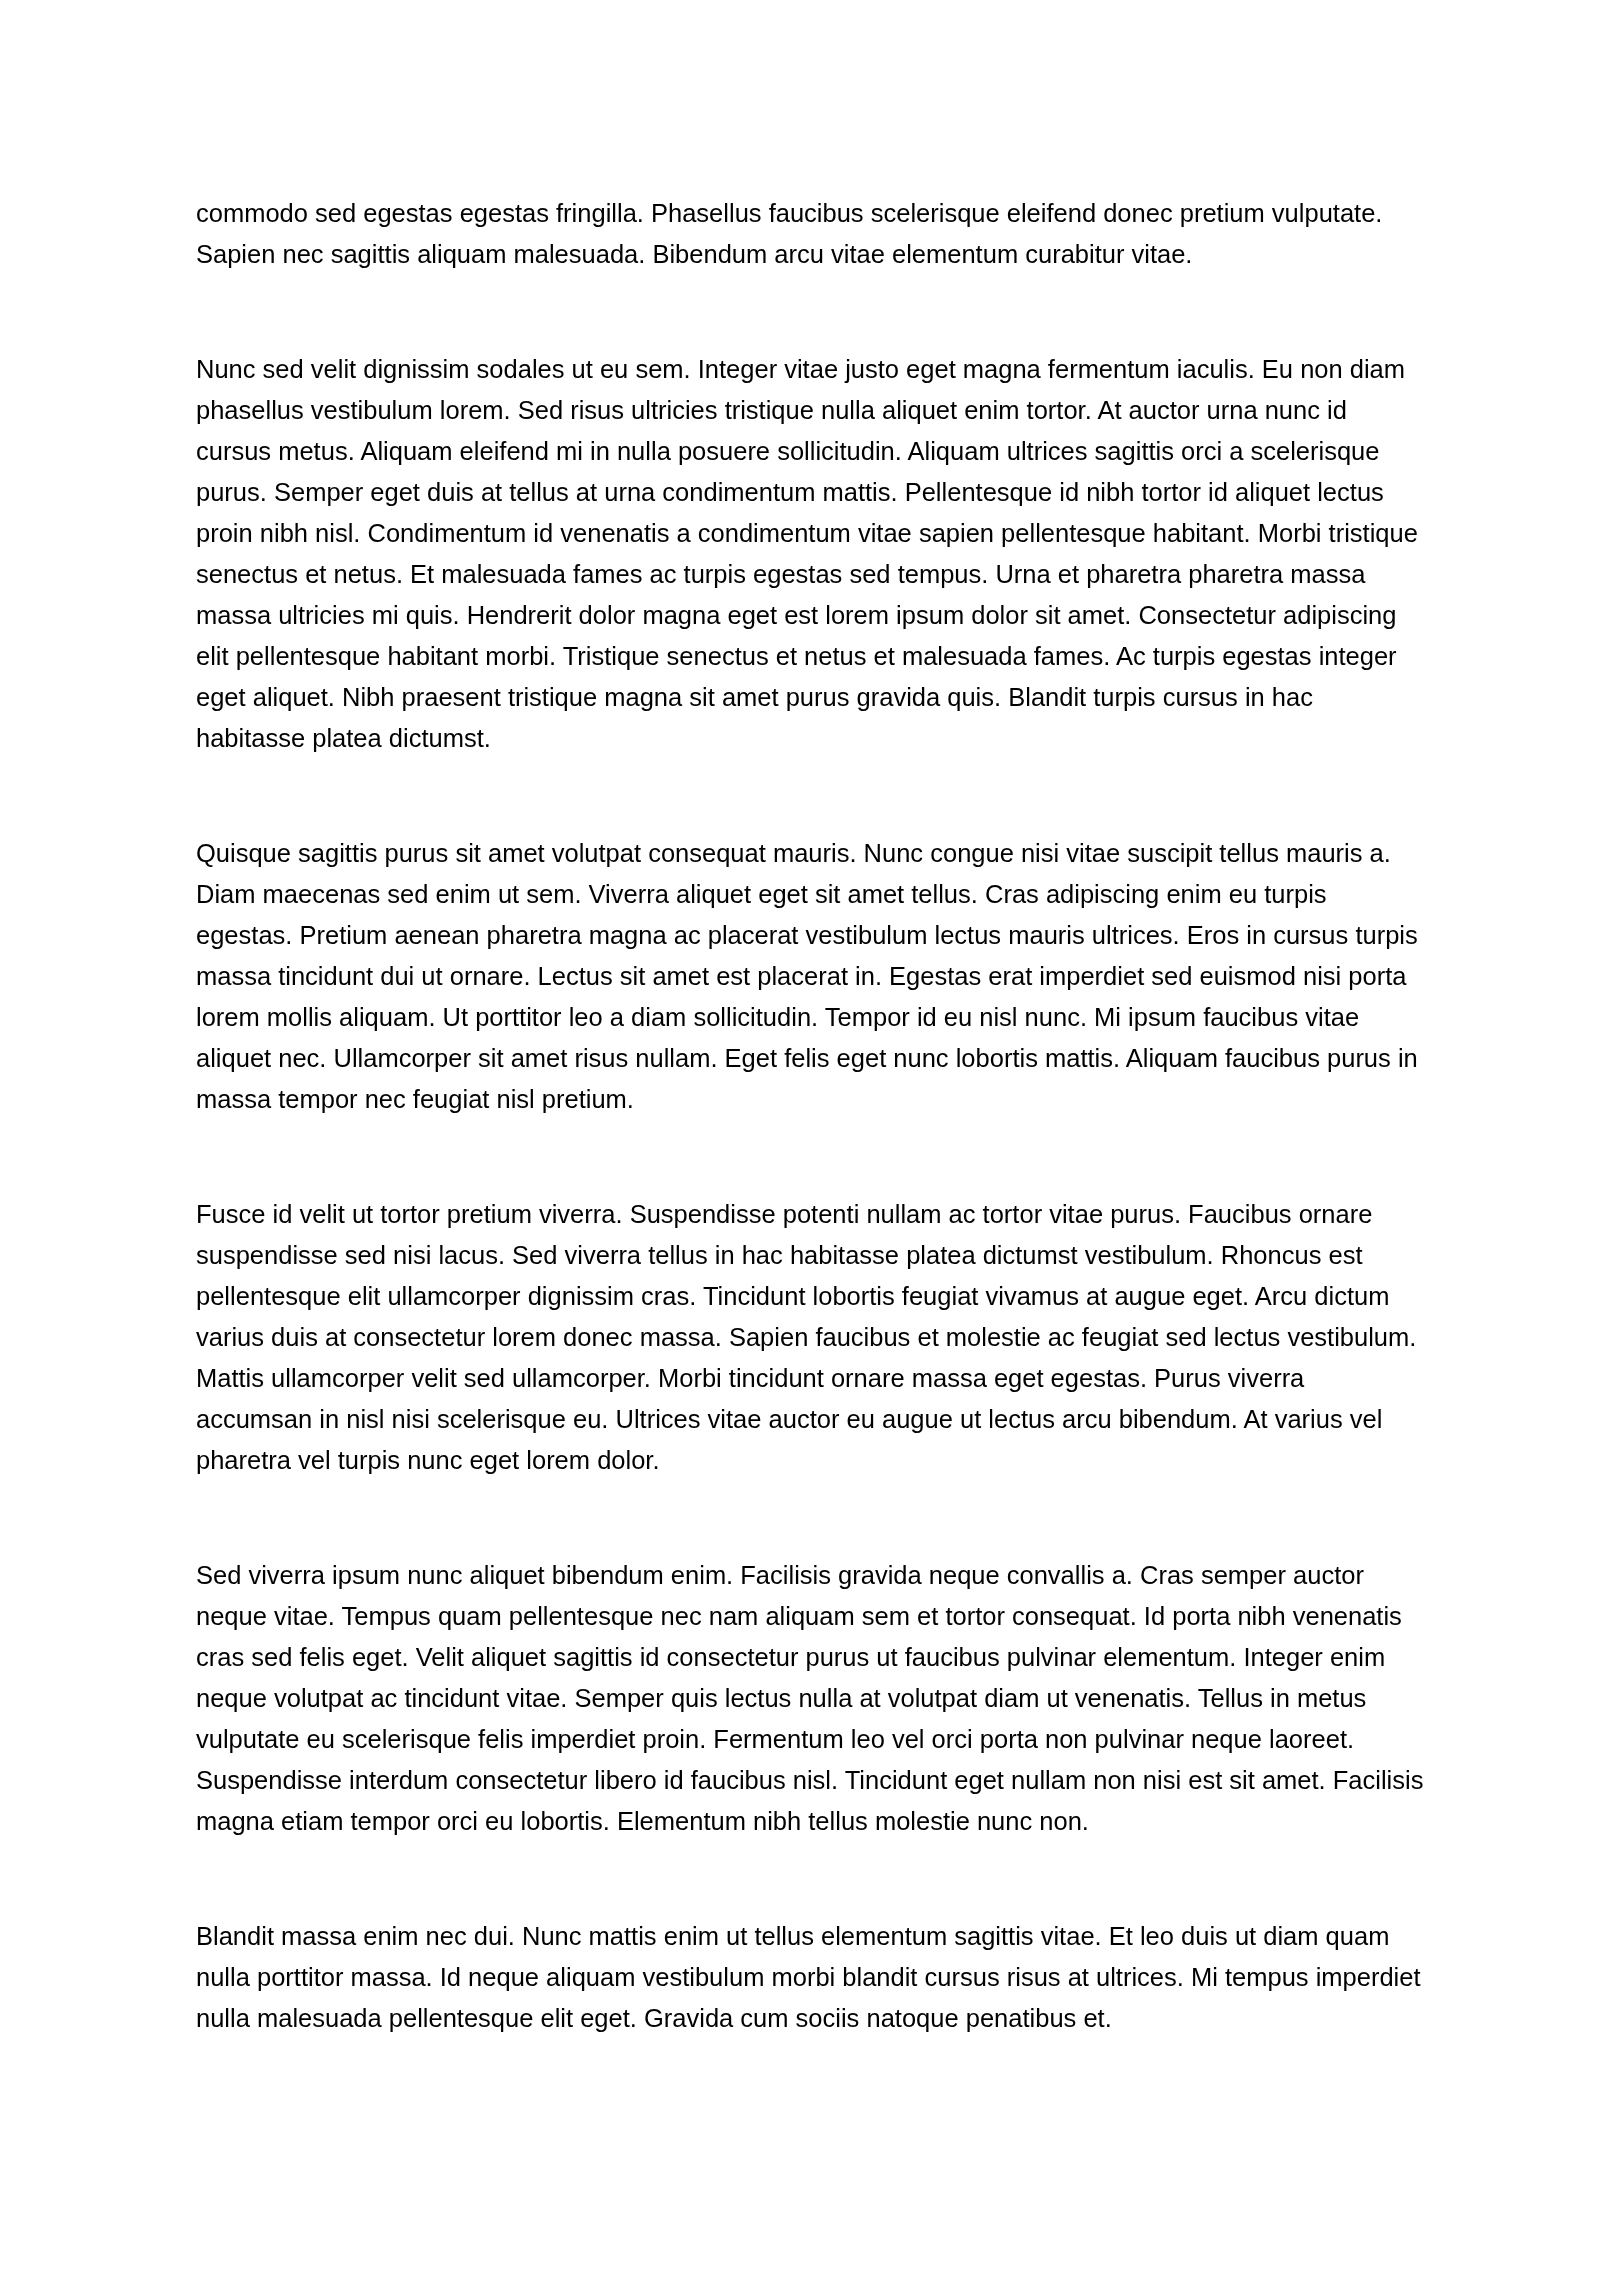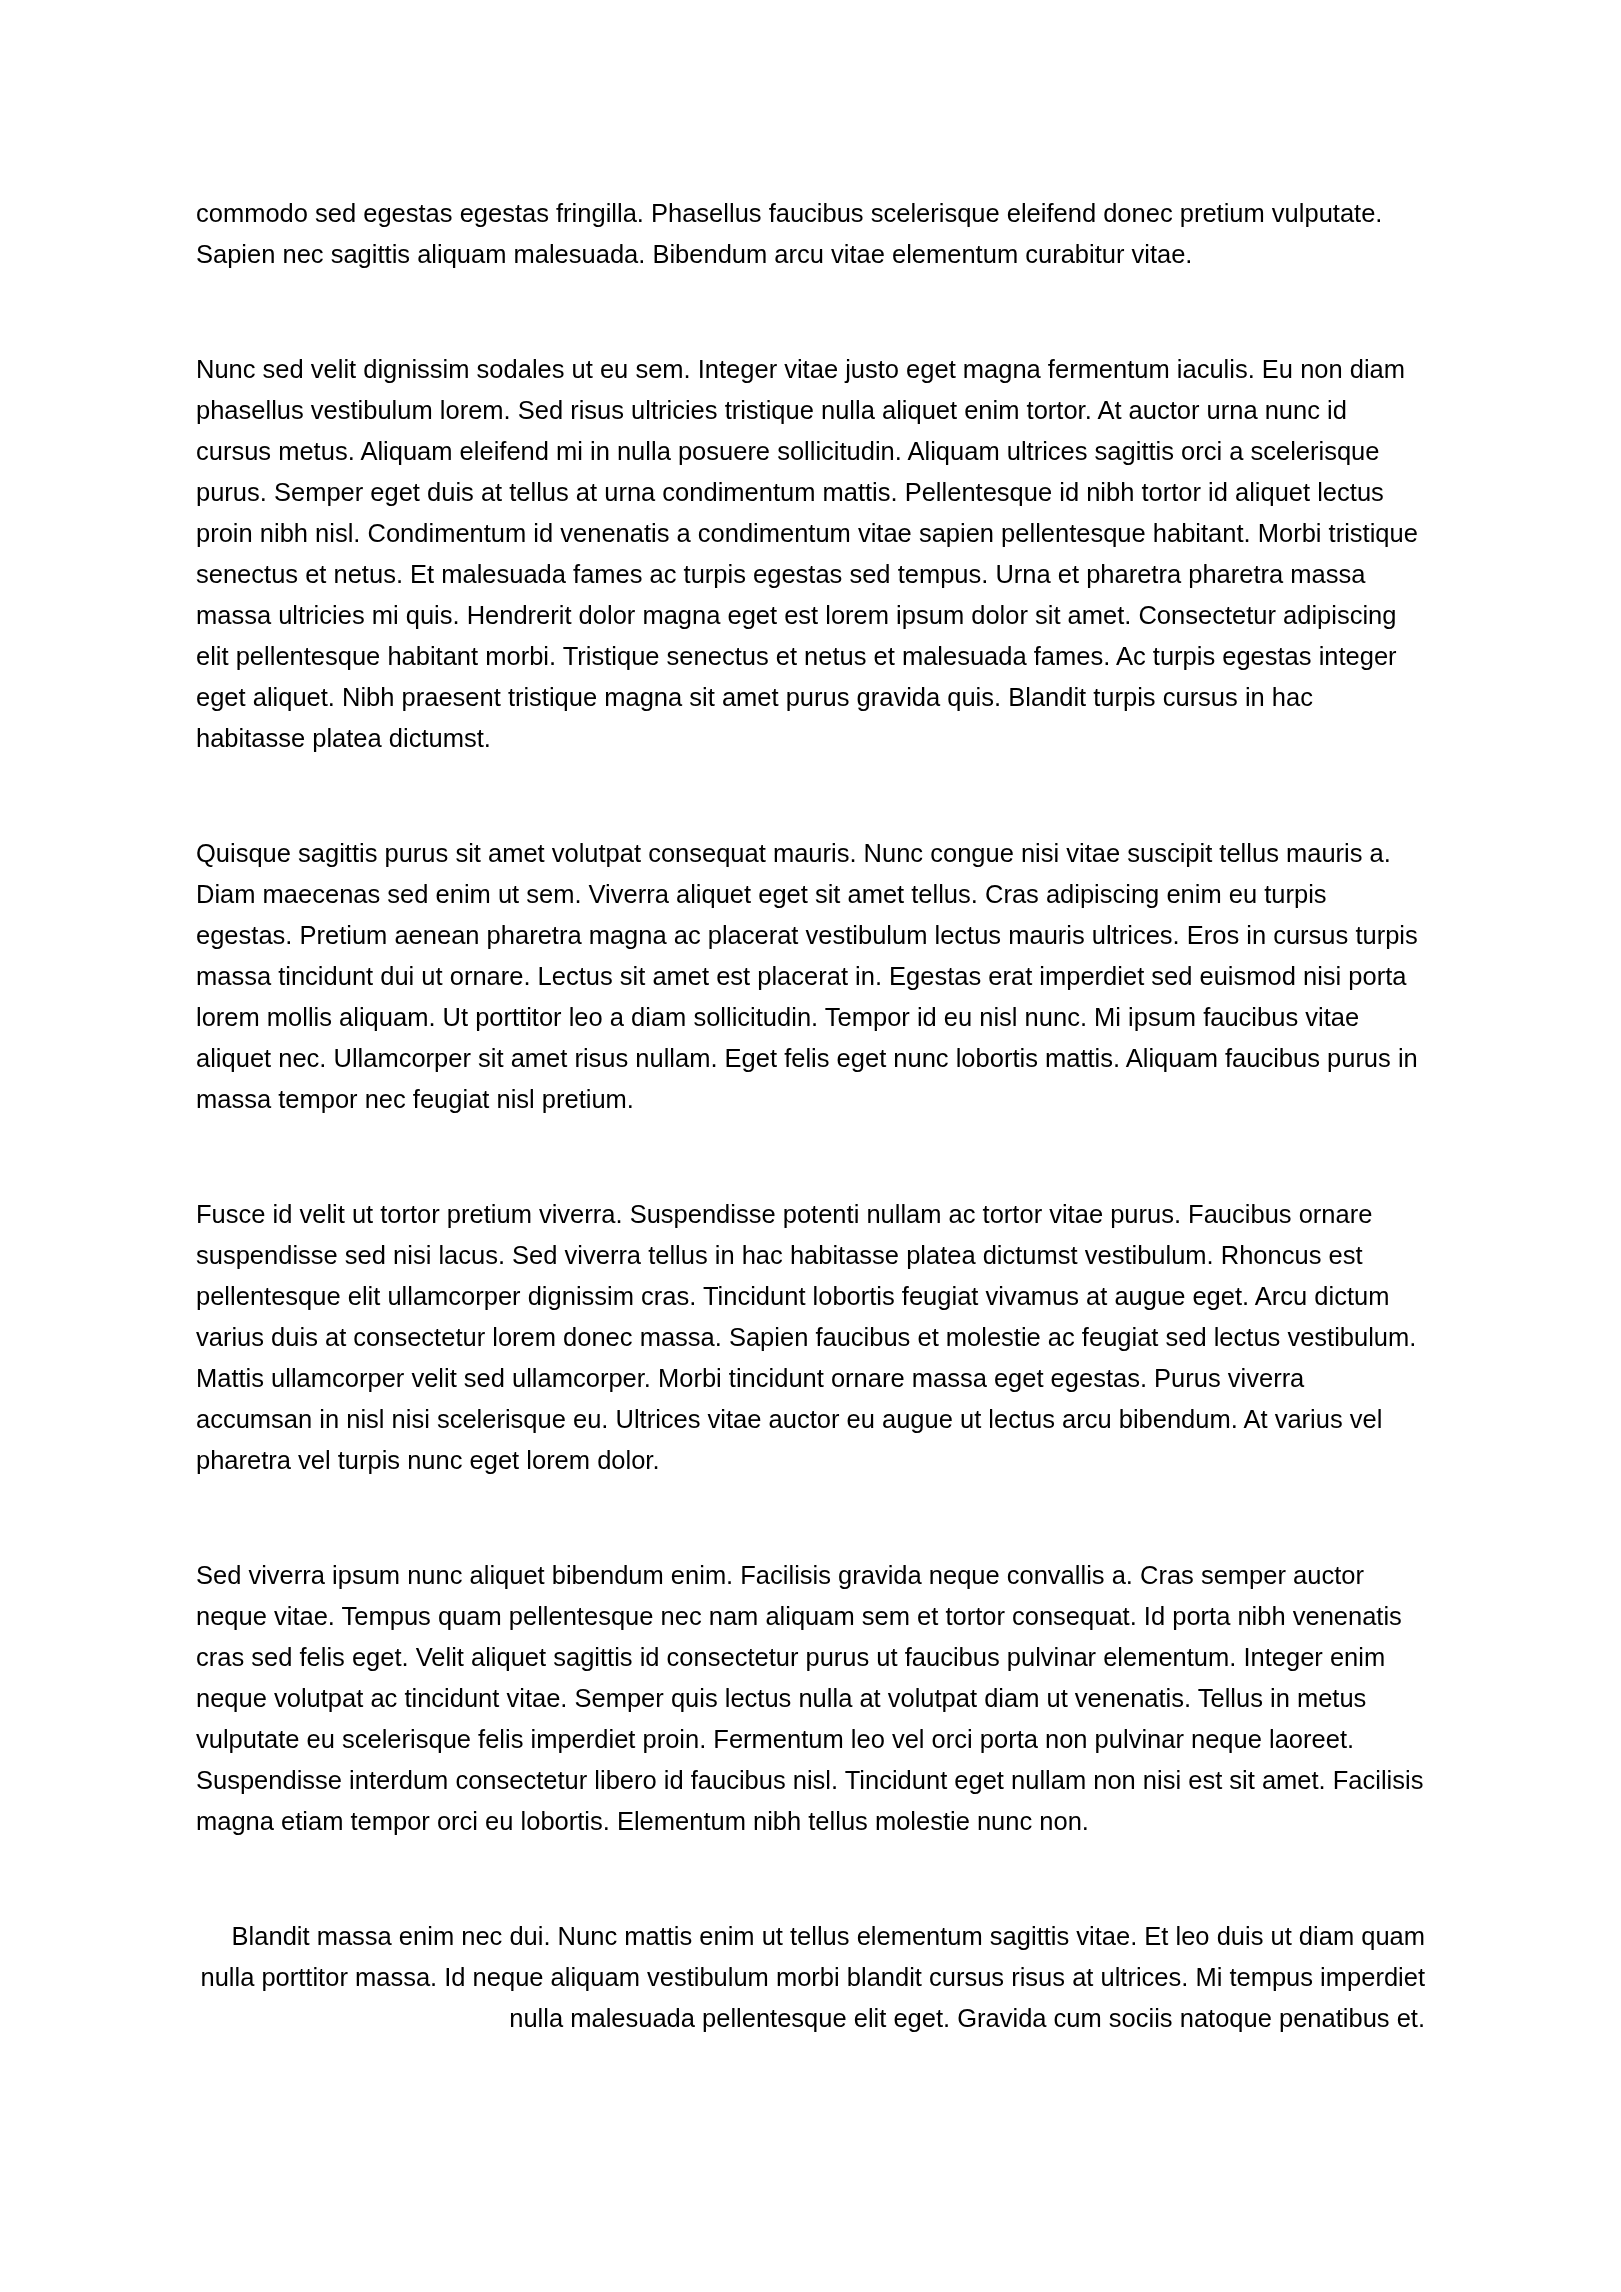--- a/index.html
+++ b/index.html
@@ -37,7 +37,6 @@
   }
   .text-column p:last-child {
     margin-bottom: 16px;
-    text-align: right;
   }
 </style>
 </head>

